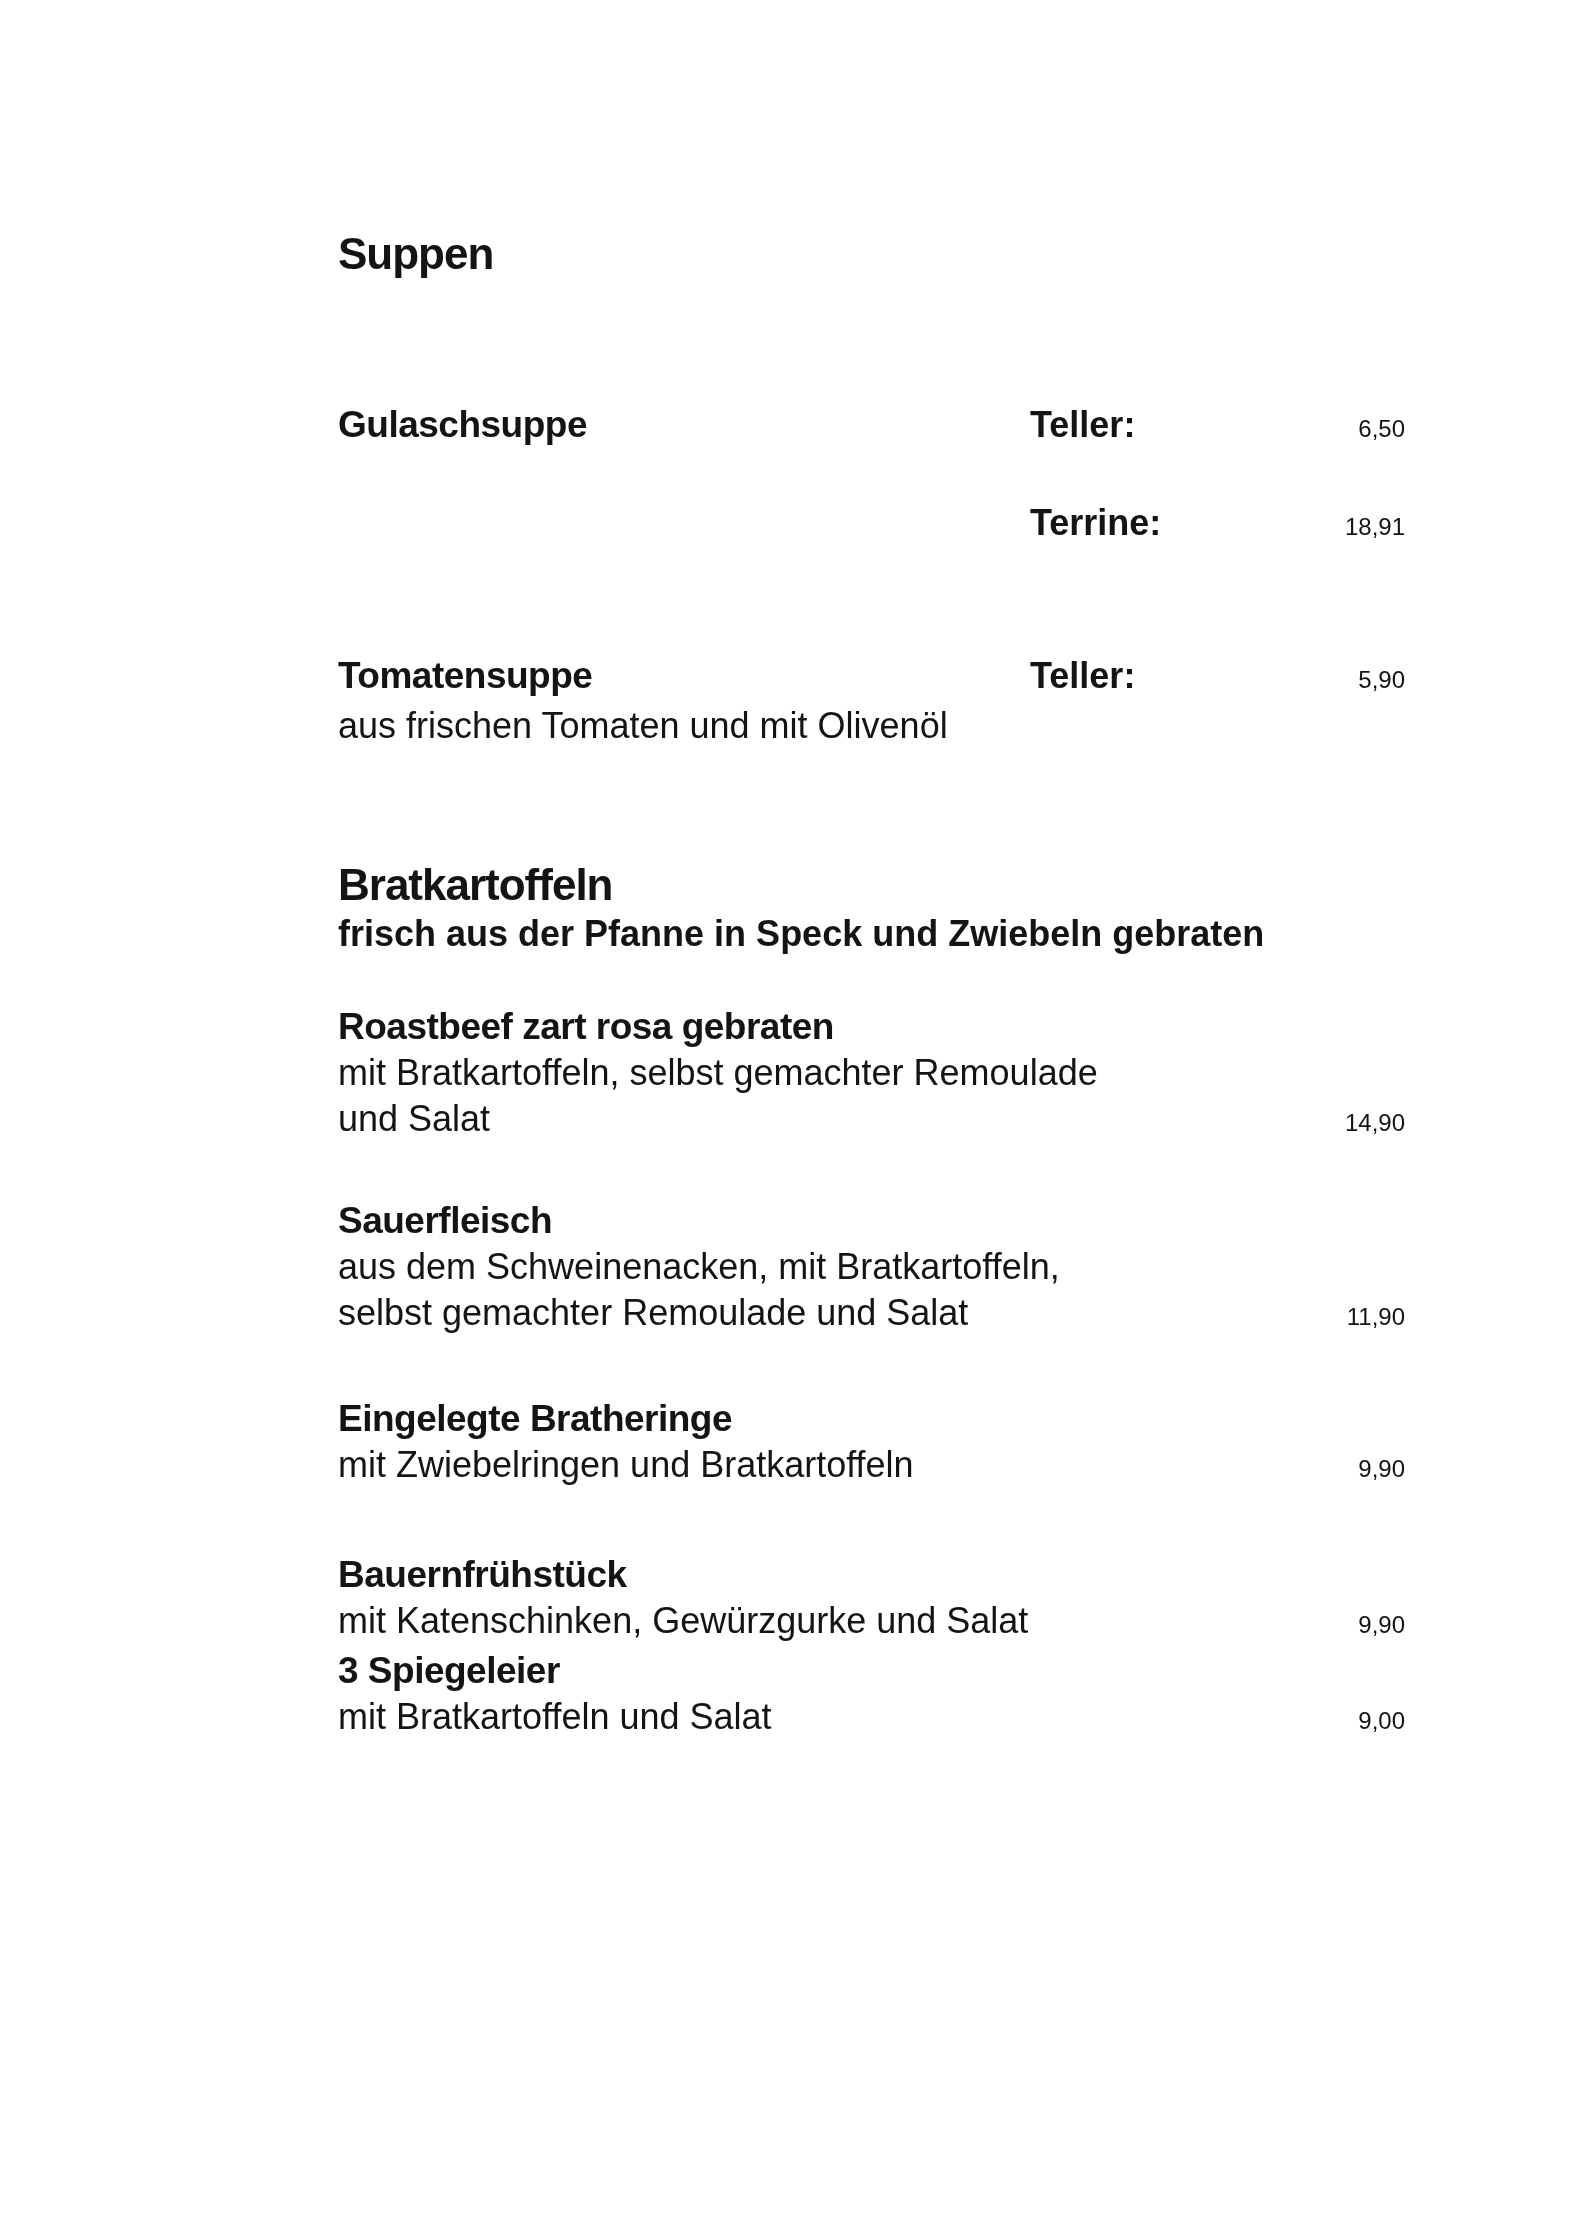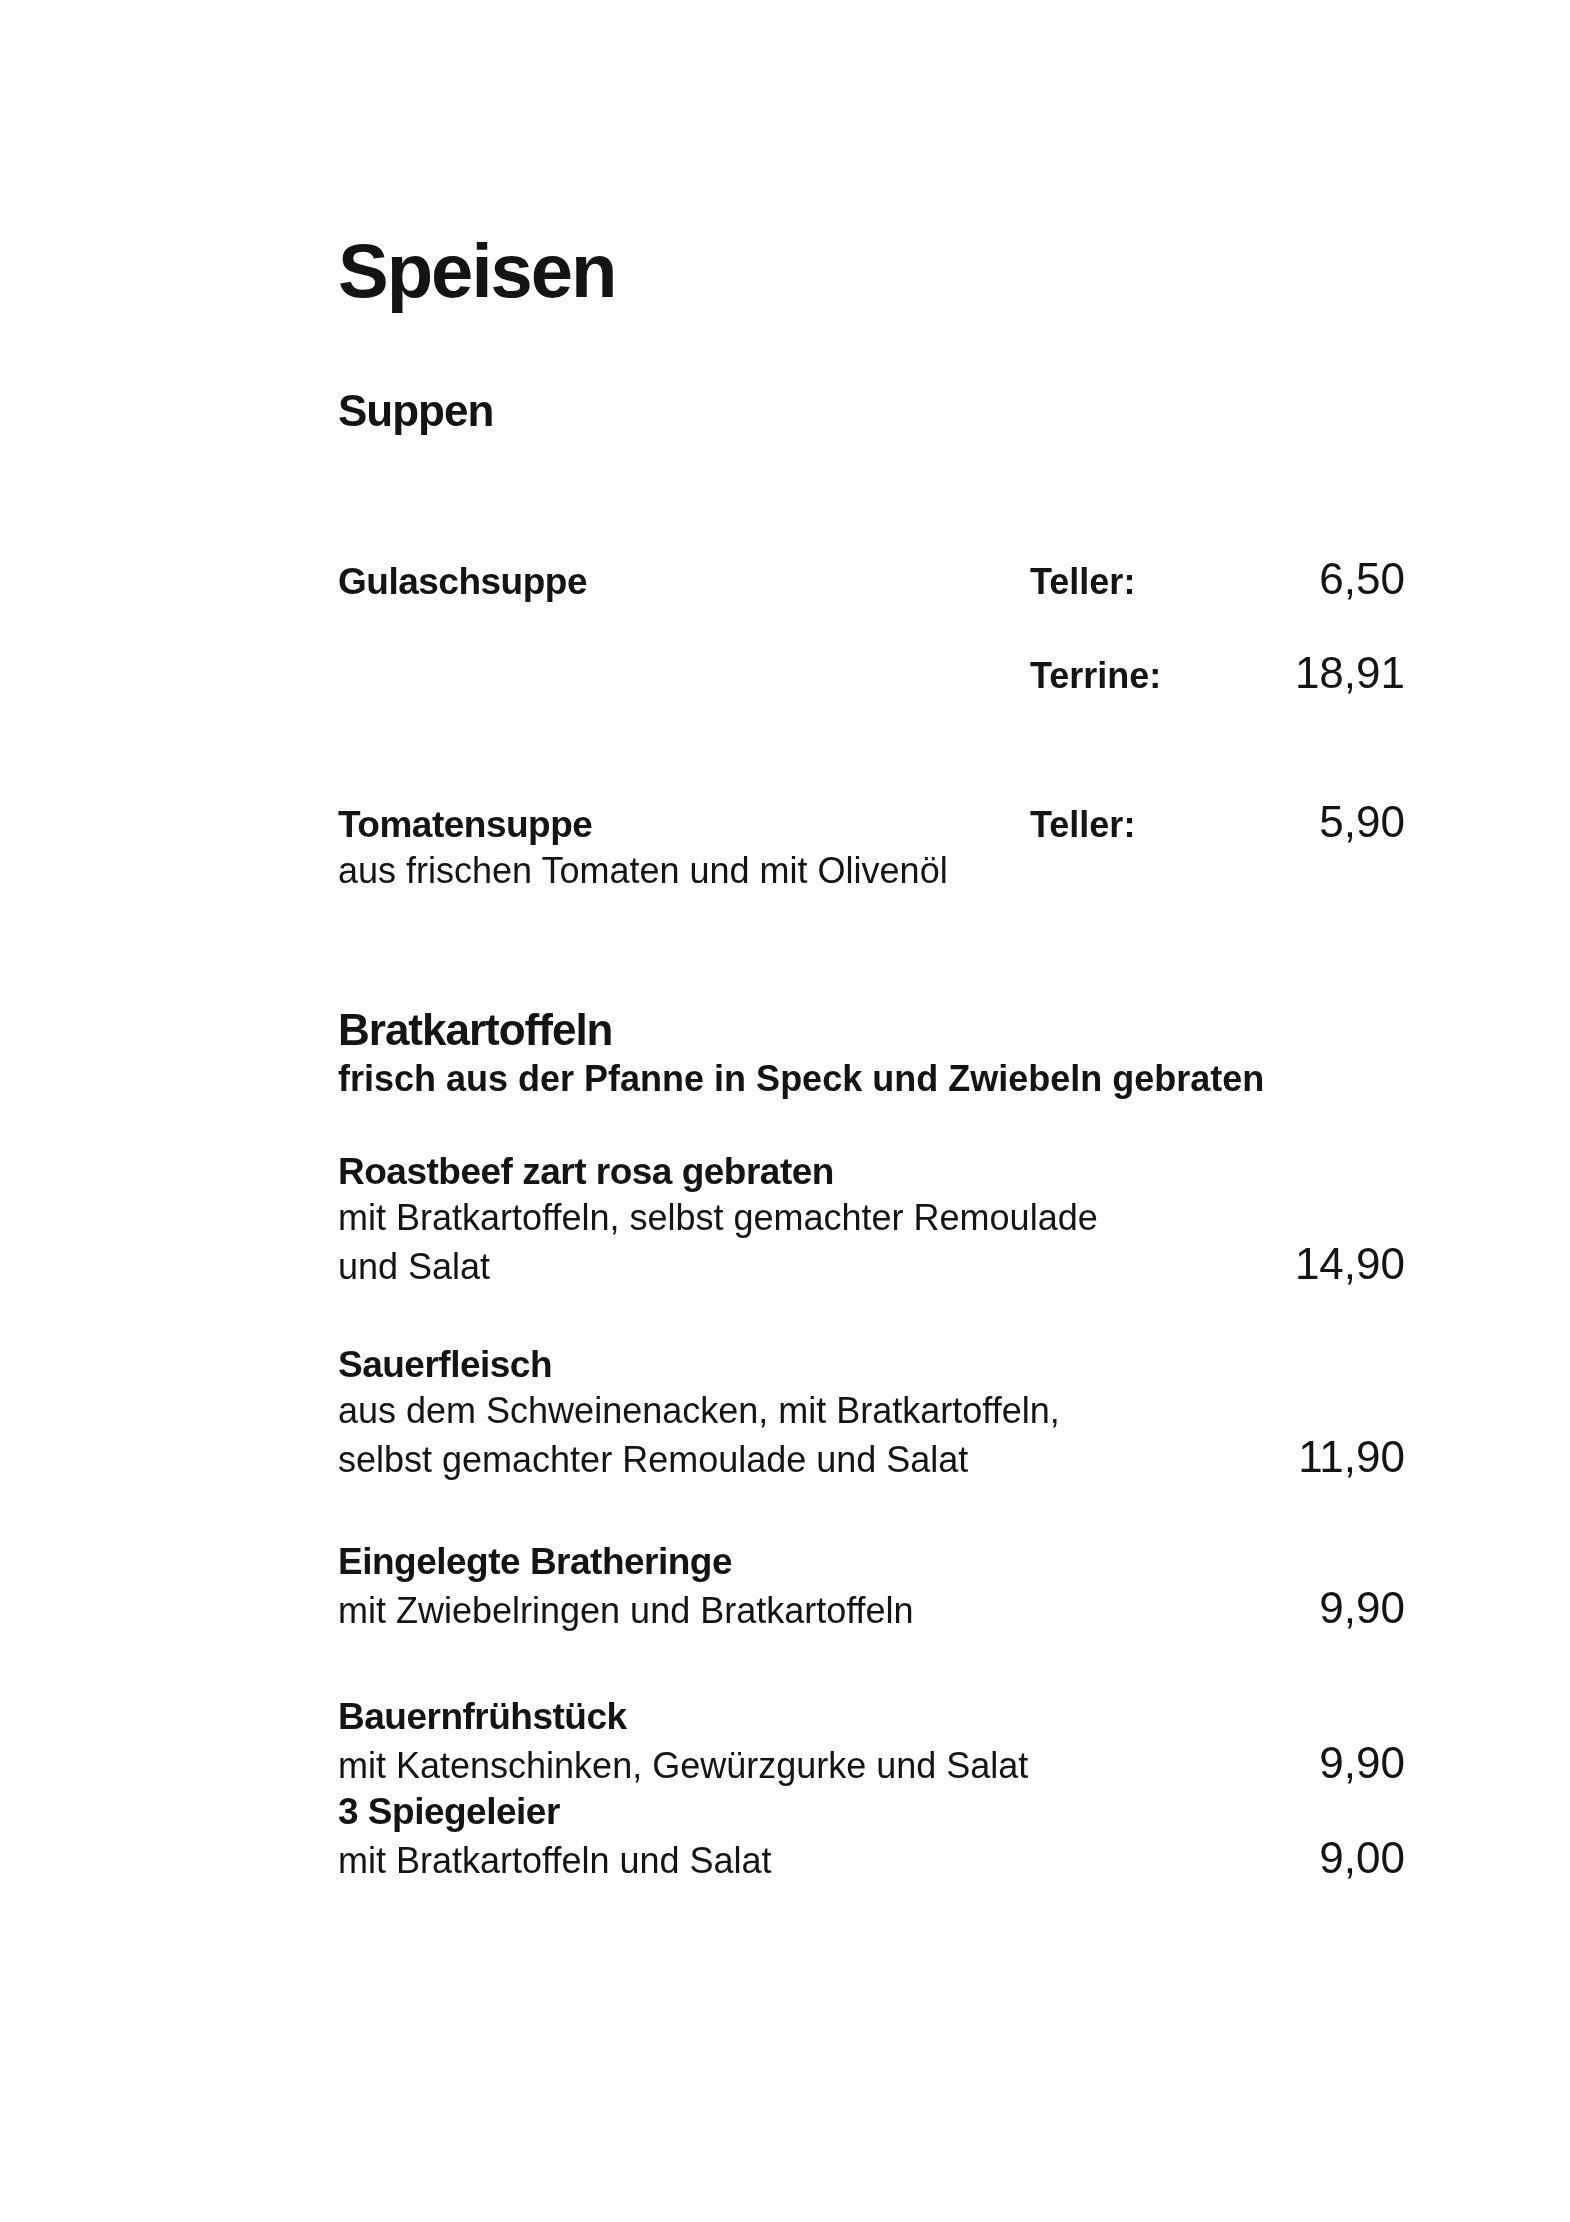--- a/index.html
+++ b/index.html
@@ -95,7 +95,6 @@
 
 <div class="page">
 
-  <h1 class="page-title">Speisen</h1>
 
   <div class="menu-section section-suppen">
     <h2 class="section-heading"><span class="underlined">Suppen</span></h2>

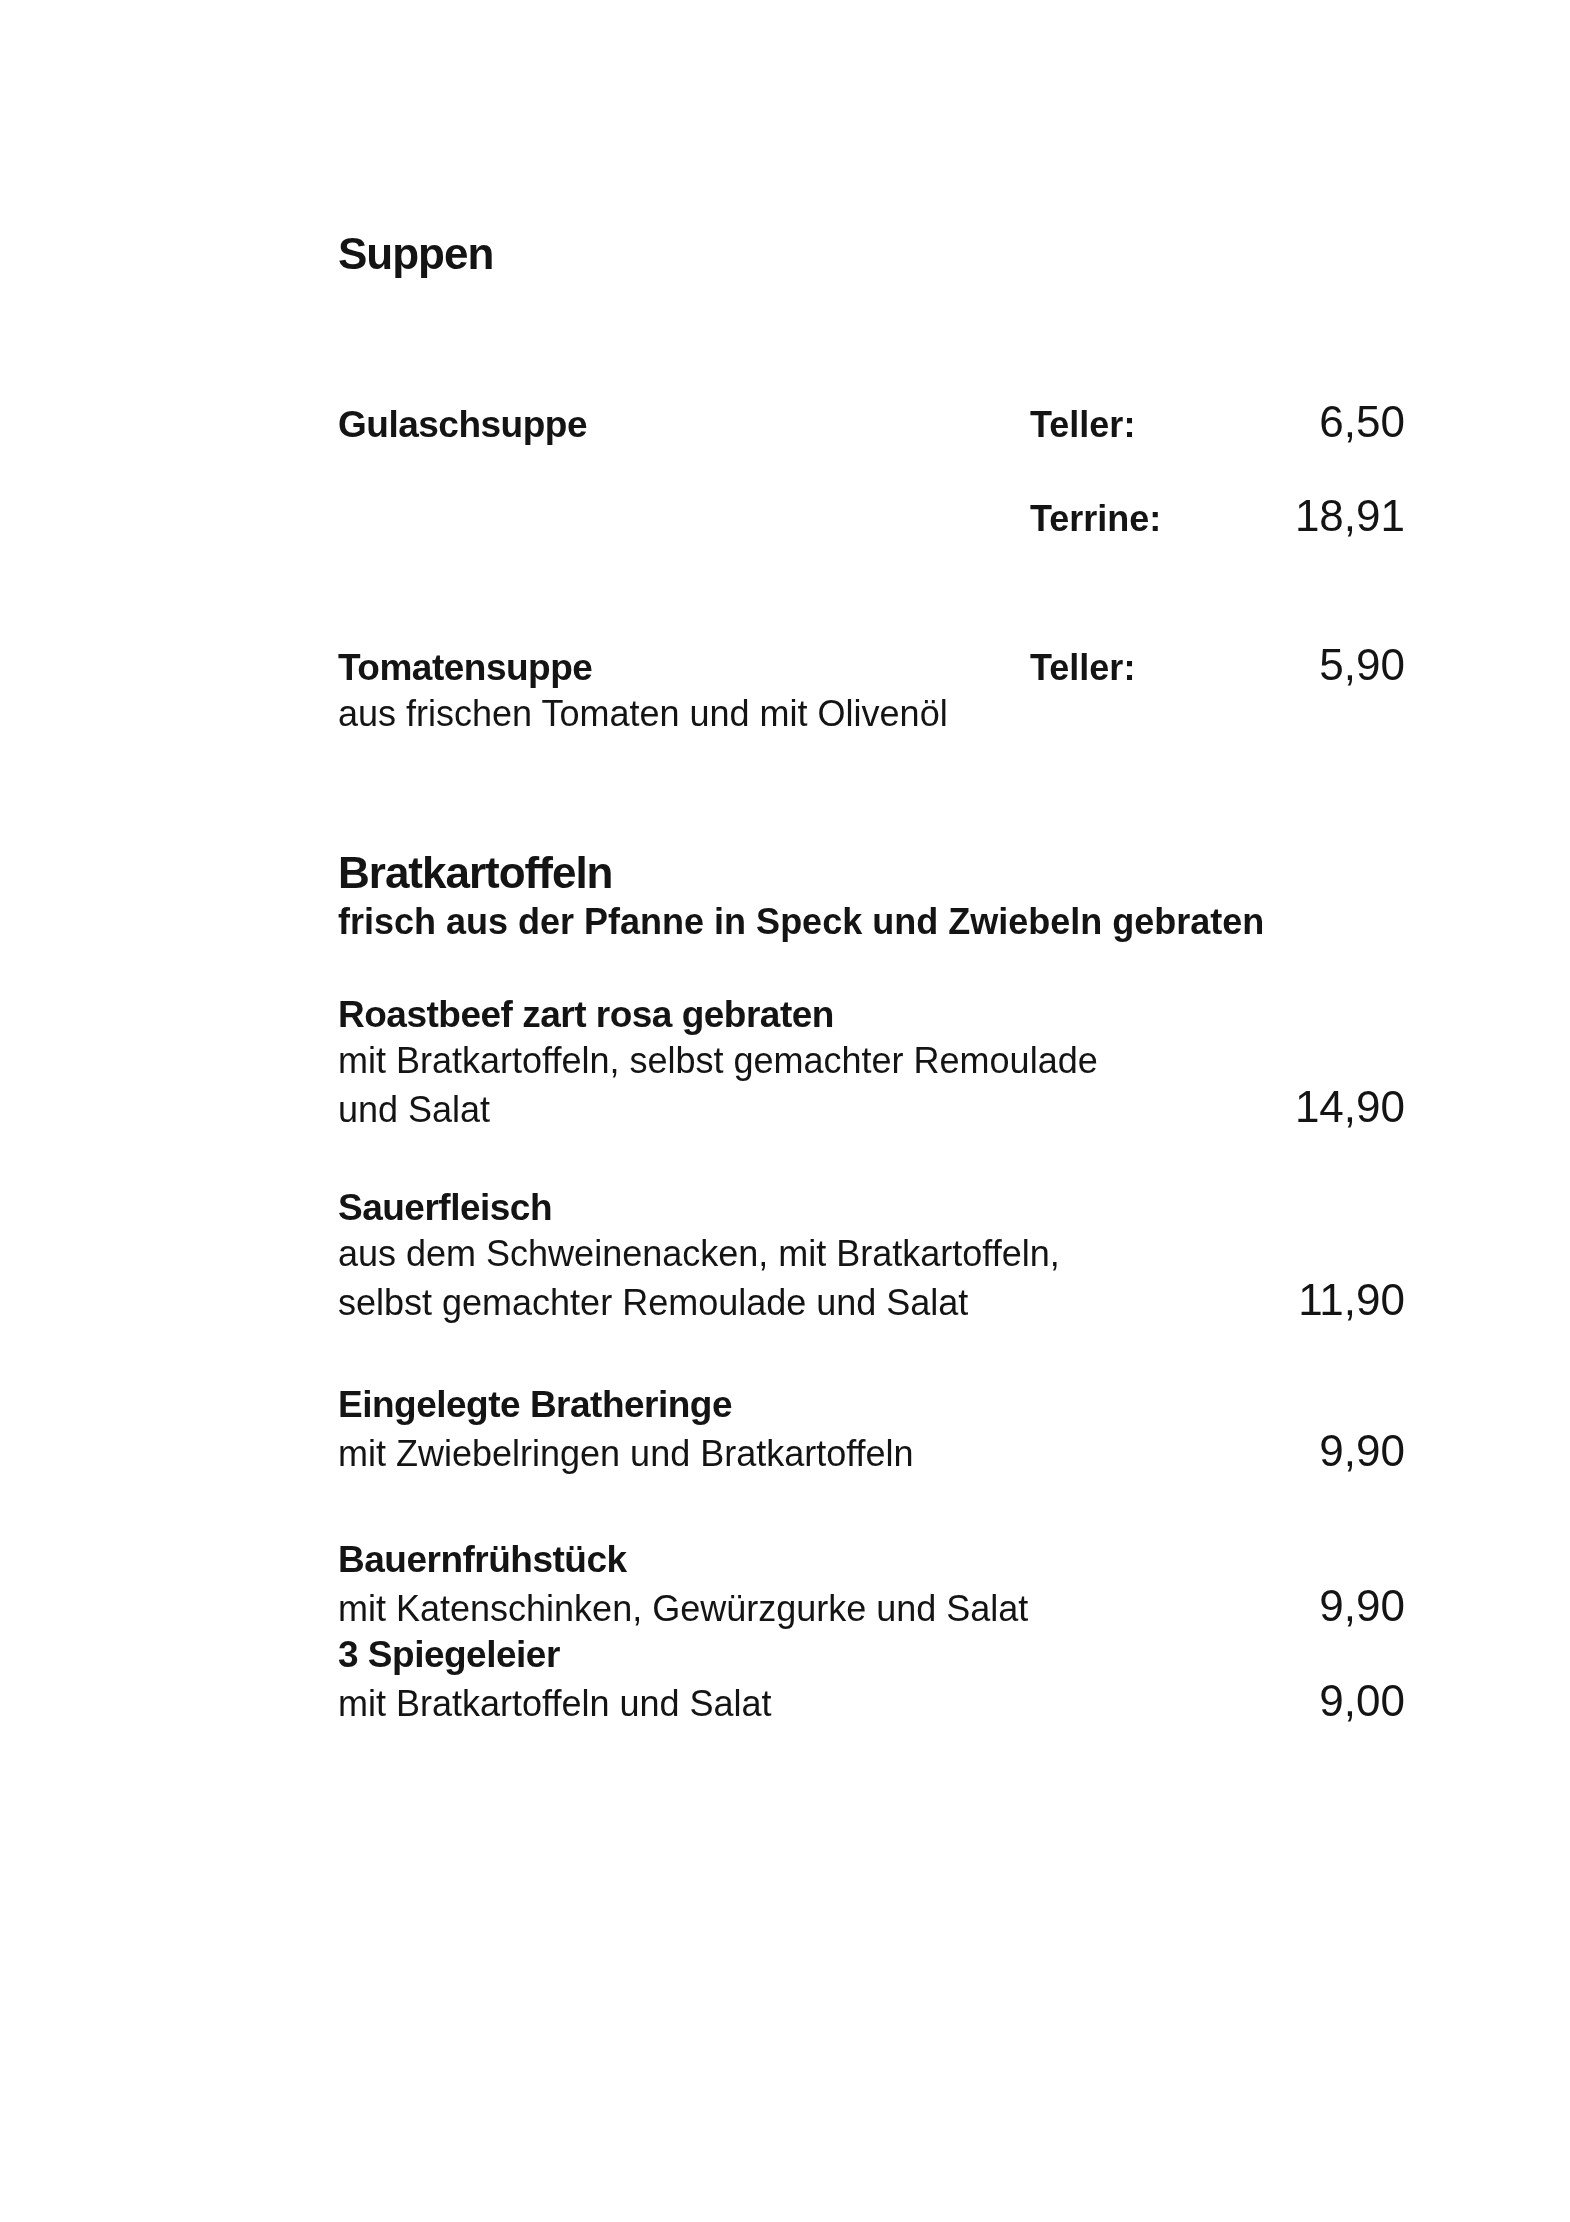--- a/index.html
+++ b/index.html
@@ -85,7 +85,7 @@
     width: 215px;
     margin-left: auto;
     text-align: right;
-    font-size: 44px;
+    font-size: 24px;
     font-weight: 400;
     white-space: nowrap;
   }

